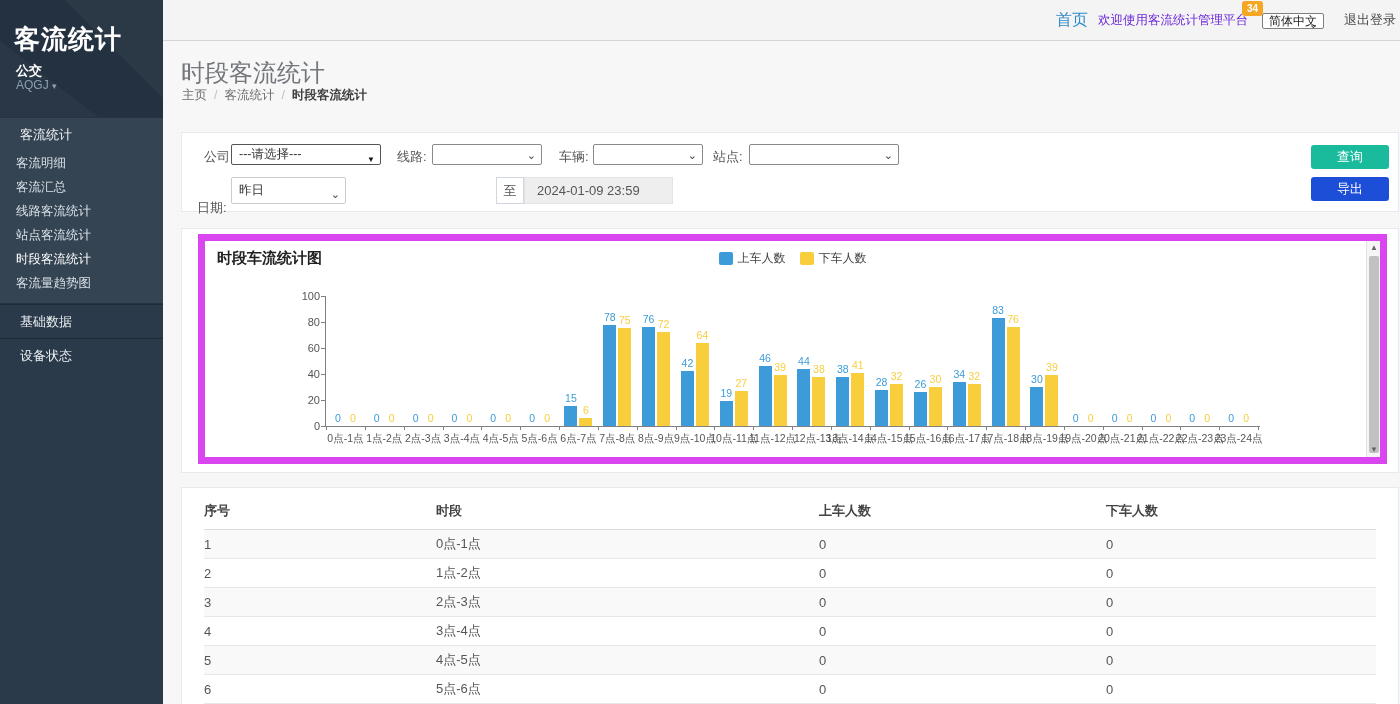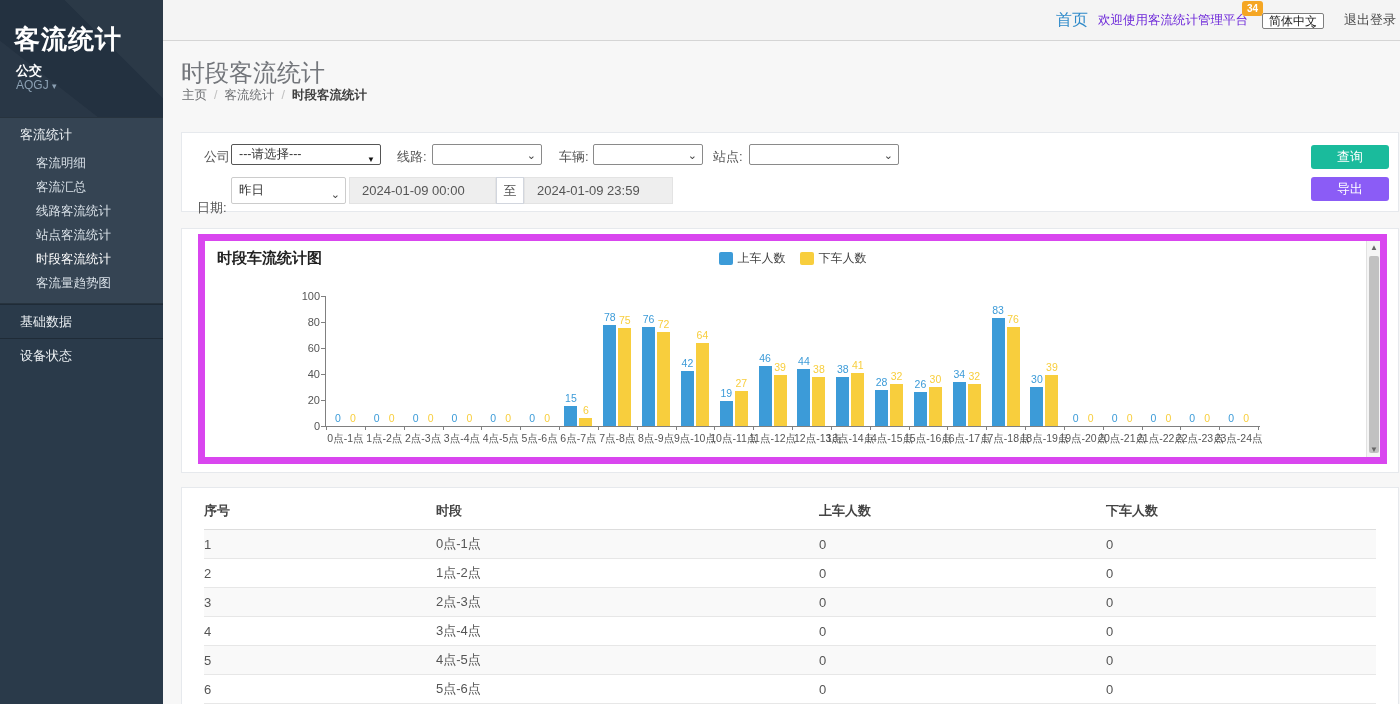--- a/index.html
+++ b/index.html
@@ -20,7 +20,7 @@
   .menu-section.expanded { background:rgba(255,255,255,0.055); border-bottom:1px solid rgba(0,0,0,0.25); }
   .menu-head { height:33px; line-height:33px; padding-left:20px; color:#EDF1F4; font-size:13px; cursor:pointer; }
   .menu-sub { padding-bottom:8px; }
-  .menu-sub-item { height:24px; line-height:24px; padding-left:36px; color:#D9E1E8; font-size:12.5px; cursor:pointer; white-space:nowrap; }
+  .menu-sub-item { height:24px; line-height:24px; padding-left:16px; color:#D9E1E8; font-size:12.5px; cursor:pointer; white-space:nowrap; }
 
   
   .topbar { position:absolute; left:163px; top:0; width:1237px; height:41px; background:#F4F4F4; border-bottom:1px solid #D5D5D5; }

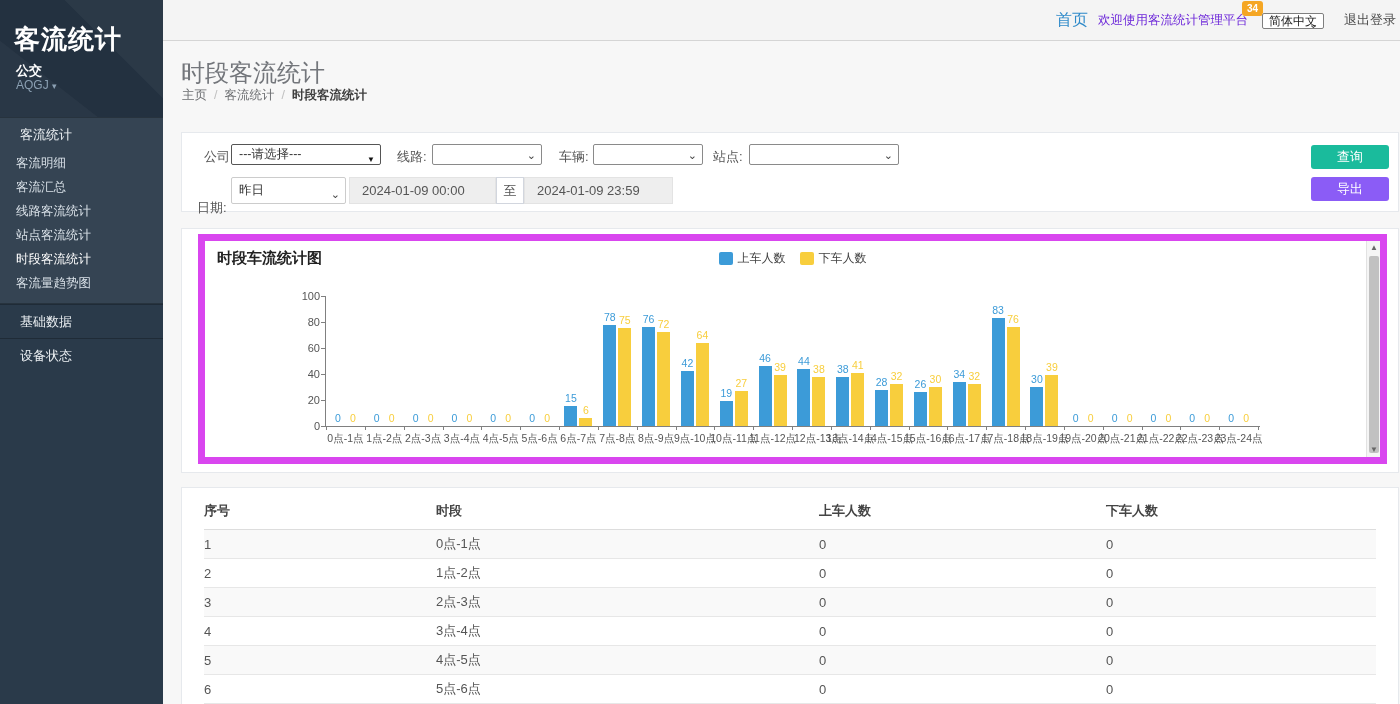--- a/index.html
+++ b/index.html
@@ -150,7 +150,6 @@
 
     <span class="flabel" style="left:15px; top:66px;">日期:</span>
     <span class="sel" style="left:49px; top:44px; width:115px; height:27px; line-height:25px; border-color:#CCC;"><span>昨日</span><span class="chev" style="top:4px;">⌄</span></span>
-    <span class="date-input" style="left:167px; top:44px; width:147px;">2024-01-09 00:00</span>
     <span class="to-box" style="left:314px; top:44px; width:28px;">至</span>
     <span class="date-input" style="left:342px; top:44px; width:149px;">2024-01-09 23:59</span>
 

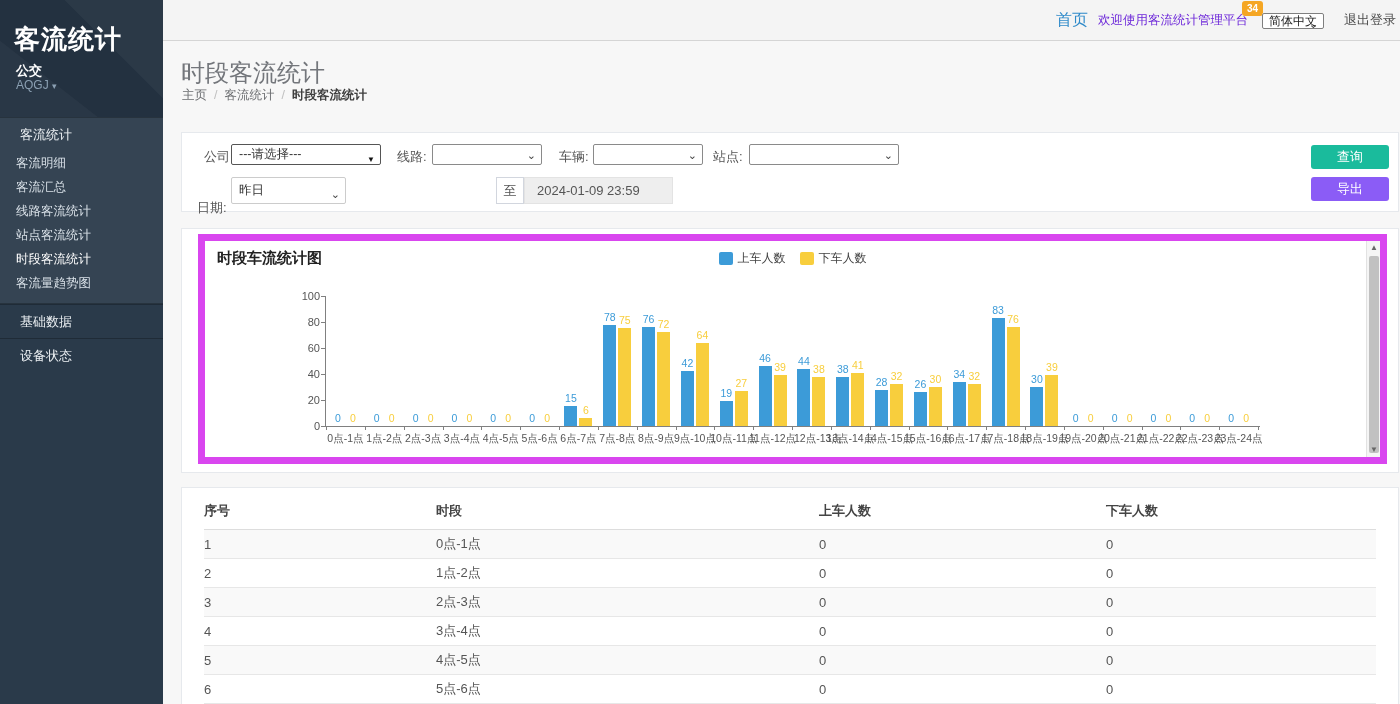--- a/index.html
+++ b/index.html
@@ -53,7 +53,7 @@
   .to-box { position:absolute; height:27px; background:#fff; border:1px solid #D2D6DE; font-size:13px; color:#555; line-height:25px; text-align:center; }
   .btn { position:absolute; left:1129px; width:78px; height:24px; border:none; border-radius:3px; color:#fff; font-size:13px; text-align:center; line-height:24px; cursor:pointer; font-family:inherit; }
   .btn-query { top:12px; background:#1ABB9C; }
-  .btn-export { top:44px; background:#8b5cf6; }
+  .btn-export { top:44px; background:#1d4ed8; }
 
   
   .chart-panel { left:181px; top:228px; width:1218px; height:245px; }

